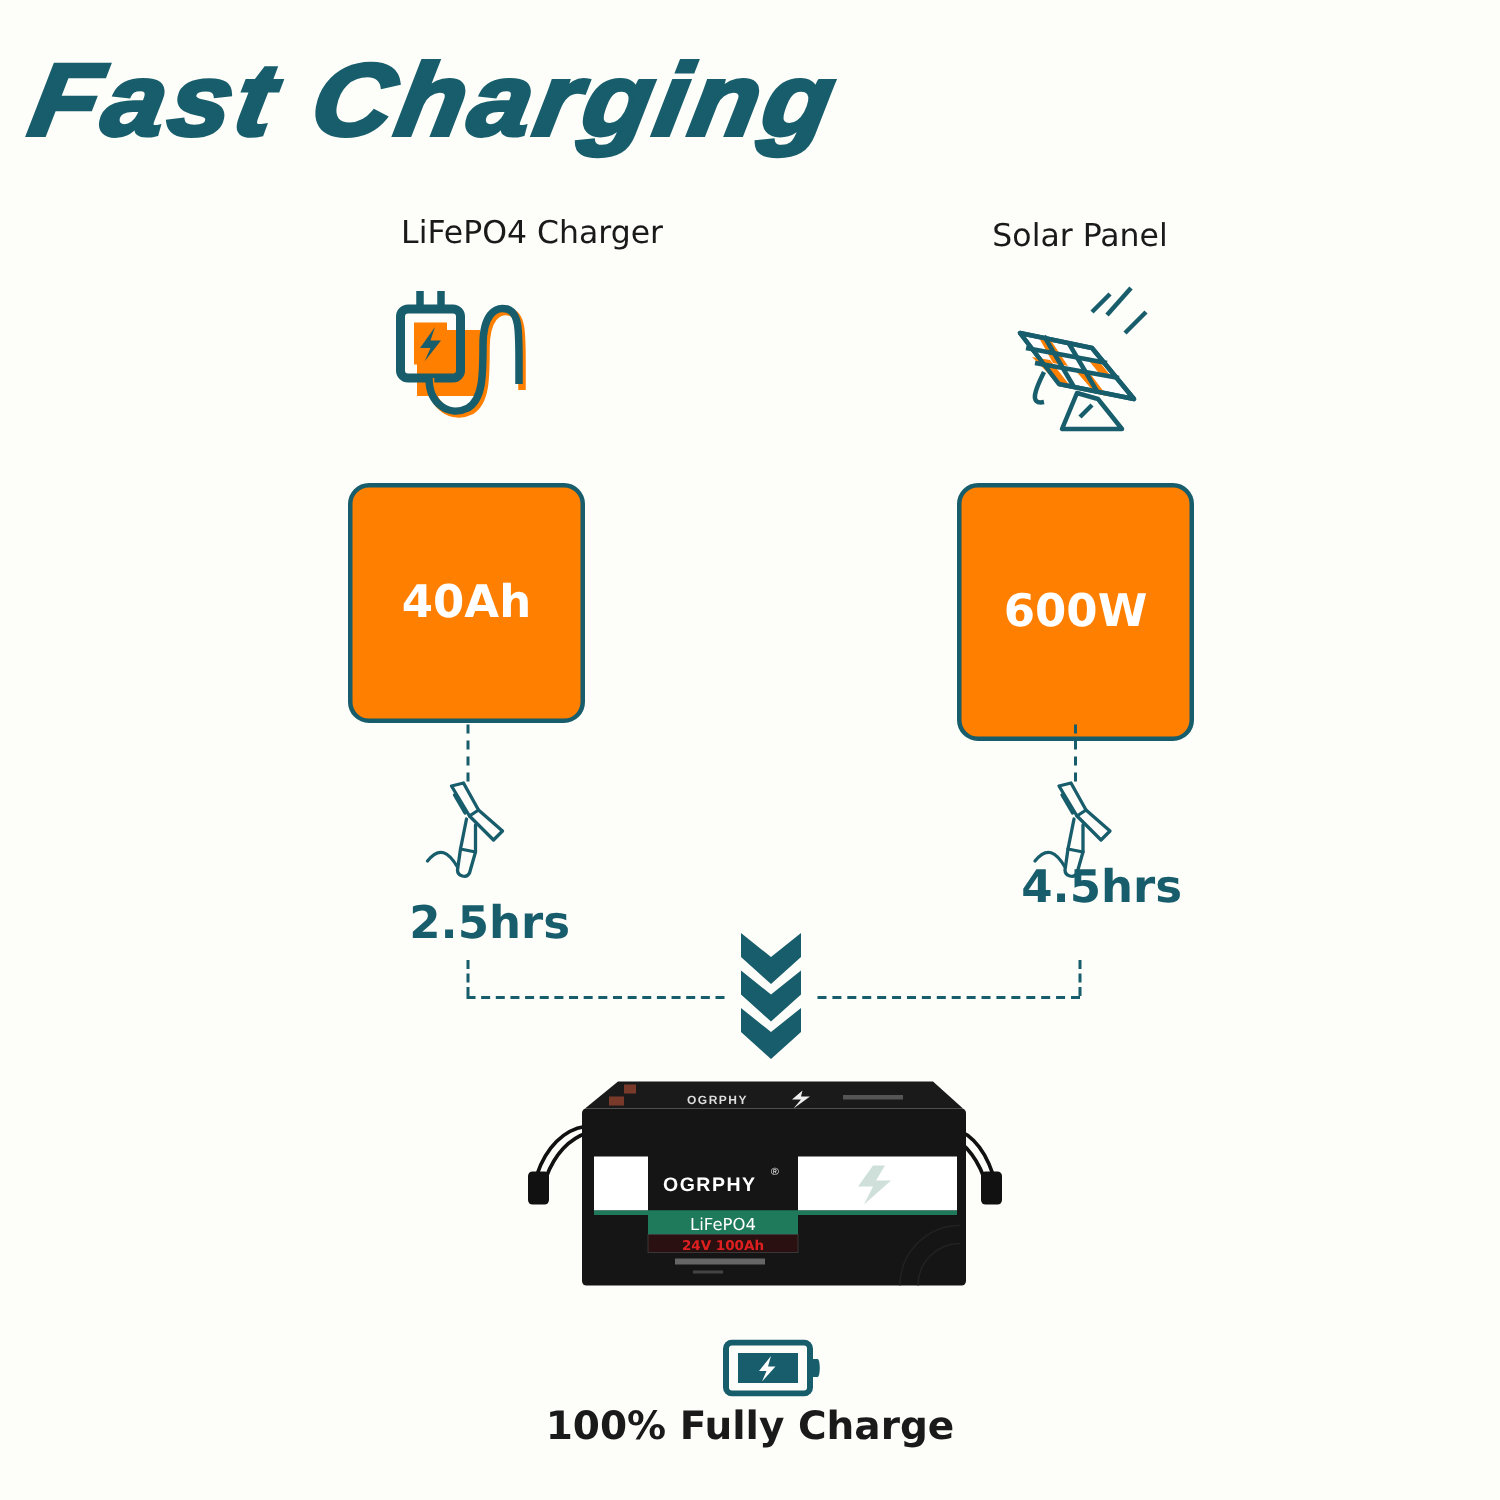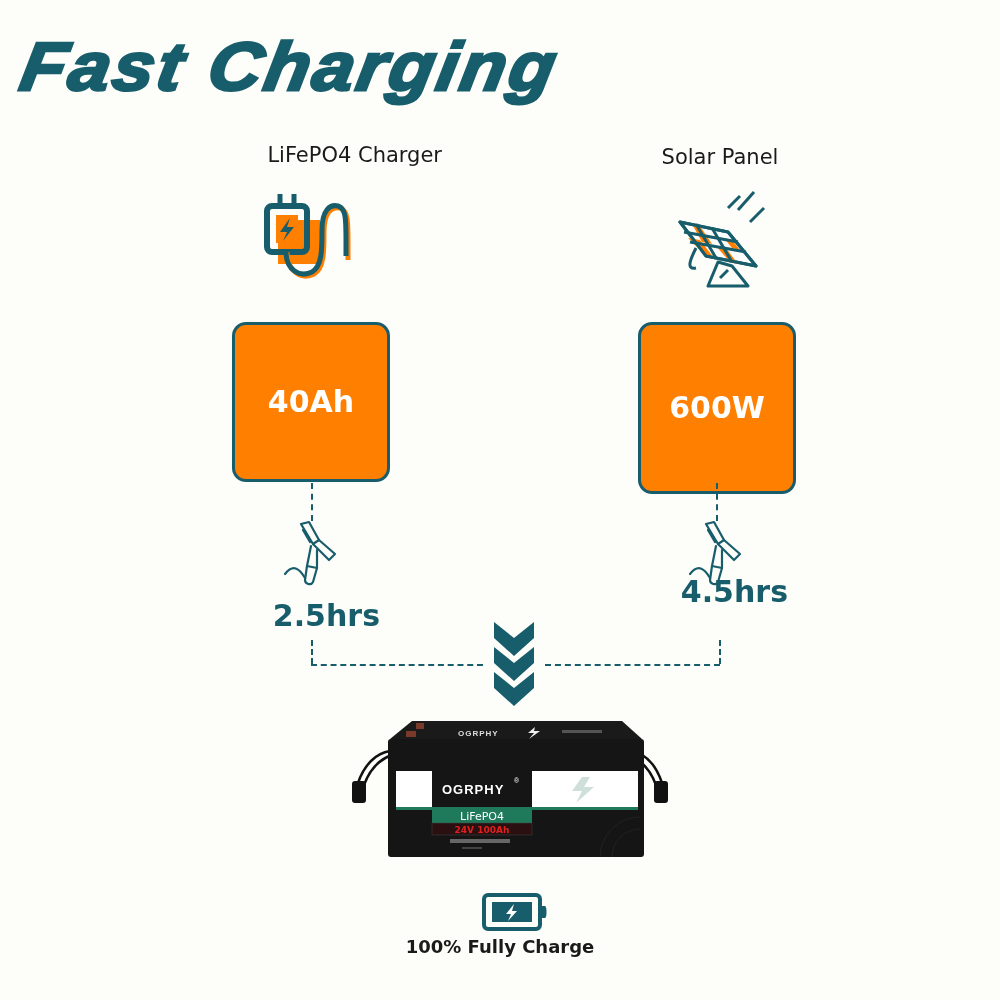--- a/index.html
+++ b/index.html
@@ -34,7 +34,7 @@
   .hrs { font-size:30px; font-weight:bold; color:#175d6b; text-align:right; white-space:nowrap; }
   .dash-v { border-left:2px dashed #175d6b; width:0; }
   .dash-h { border-top:2px dashed #175d6b; height:0; }
-  .full-label { font-size:18px; font-weight:bold; color:#1a1a1a; text-align:center; white-space:nowrap; }
+  .full-label { font-size:26px; font-weight:bold; color:#1a1a1a; text-align:center; white-space:nowrap; }
   svg { display:block; }
 </style>
 </head>

